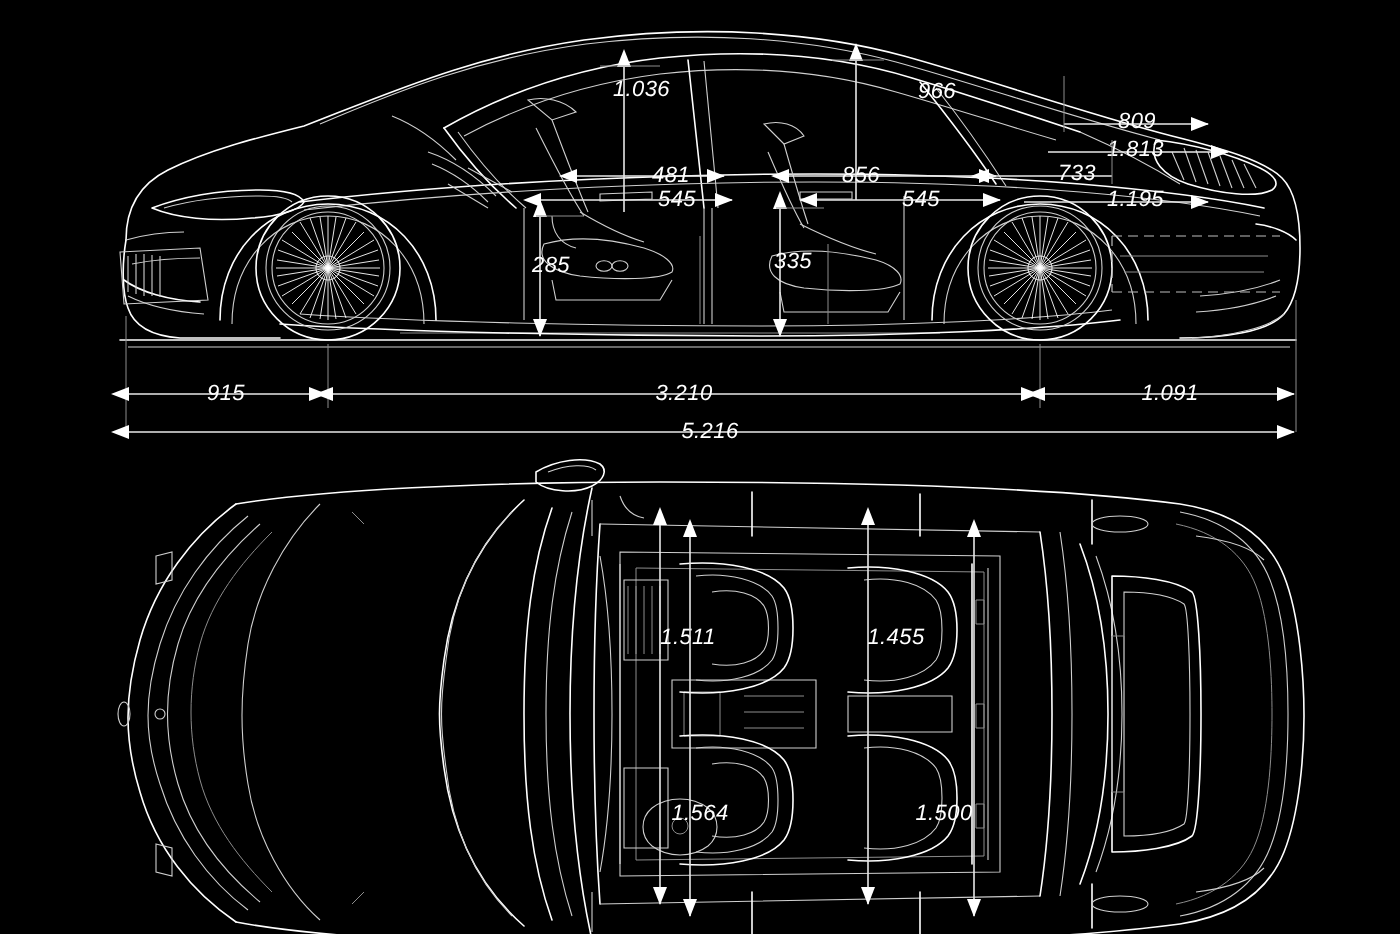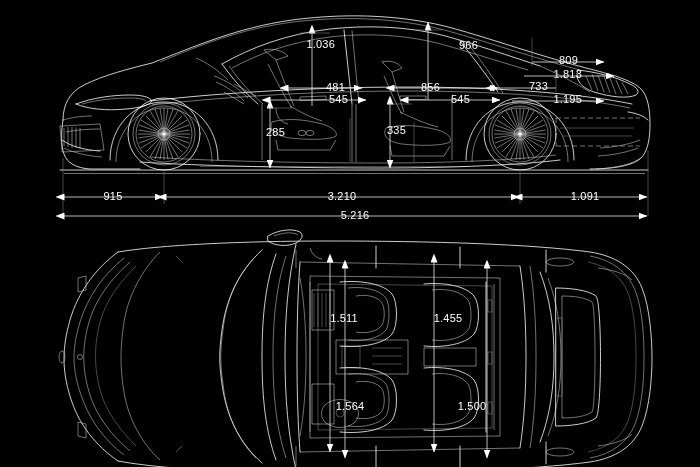--- a/index.html
+++ b/index.html
@@ -10,7 +10,7 @@
     background:#000;
     position:relative;
   }
-  #stage{position:absolute;inset:0;width:700px;height:467px;background:#000;}
+  #stage{position:absolute;inset:0;width:700px;height:467px;background:#000;font-style:italic;}
   svg{display:block;}
   .ln{fill:none;stroke:#ffffff;stroke-width:0.8;stroke-linecap:round;stroke-linejoin:round;}
   .ln-dim{fill:none;stroke:#e8e8e8;stroke-width:0.8;}

